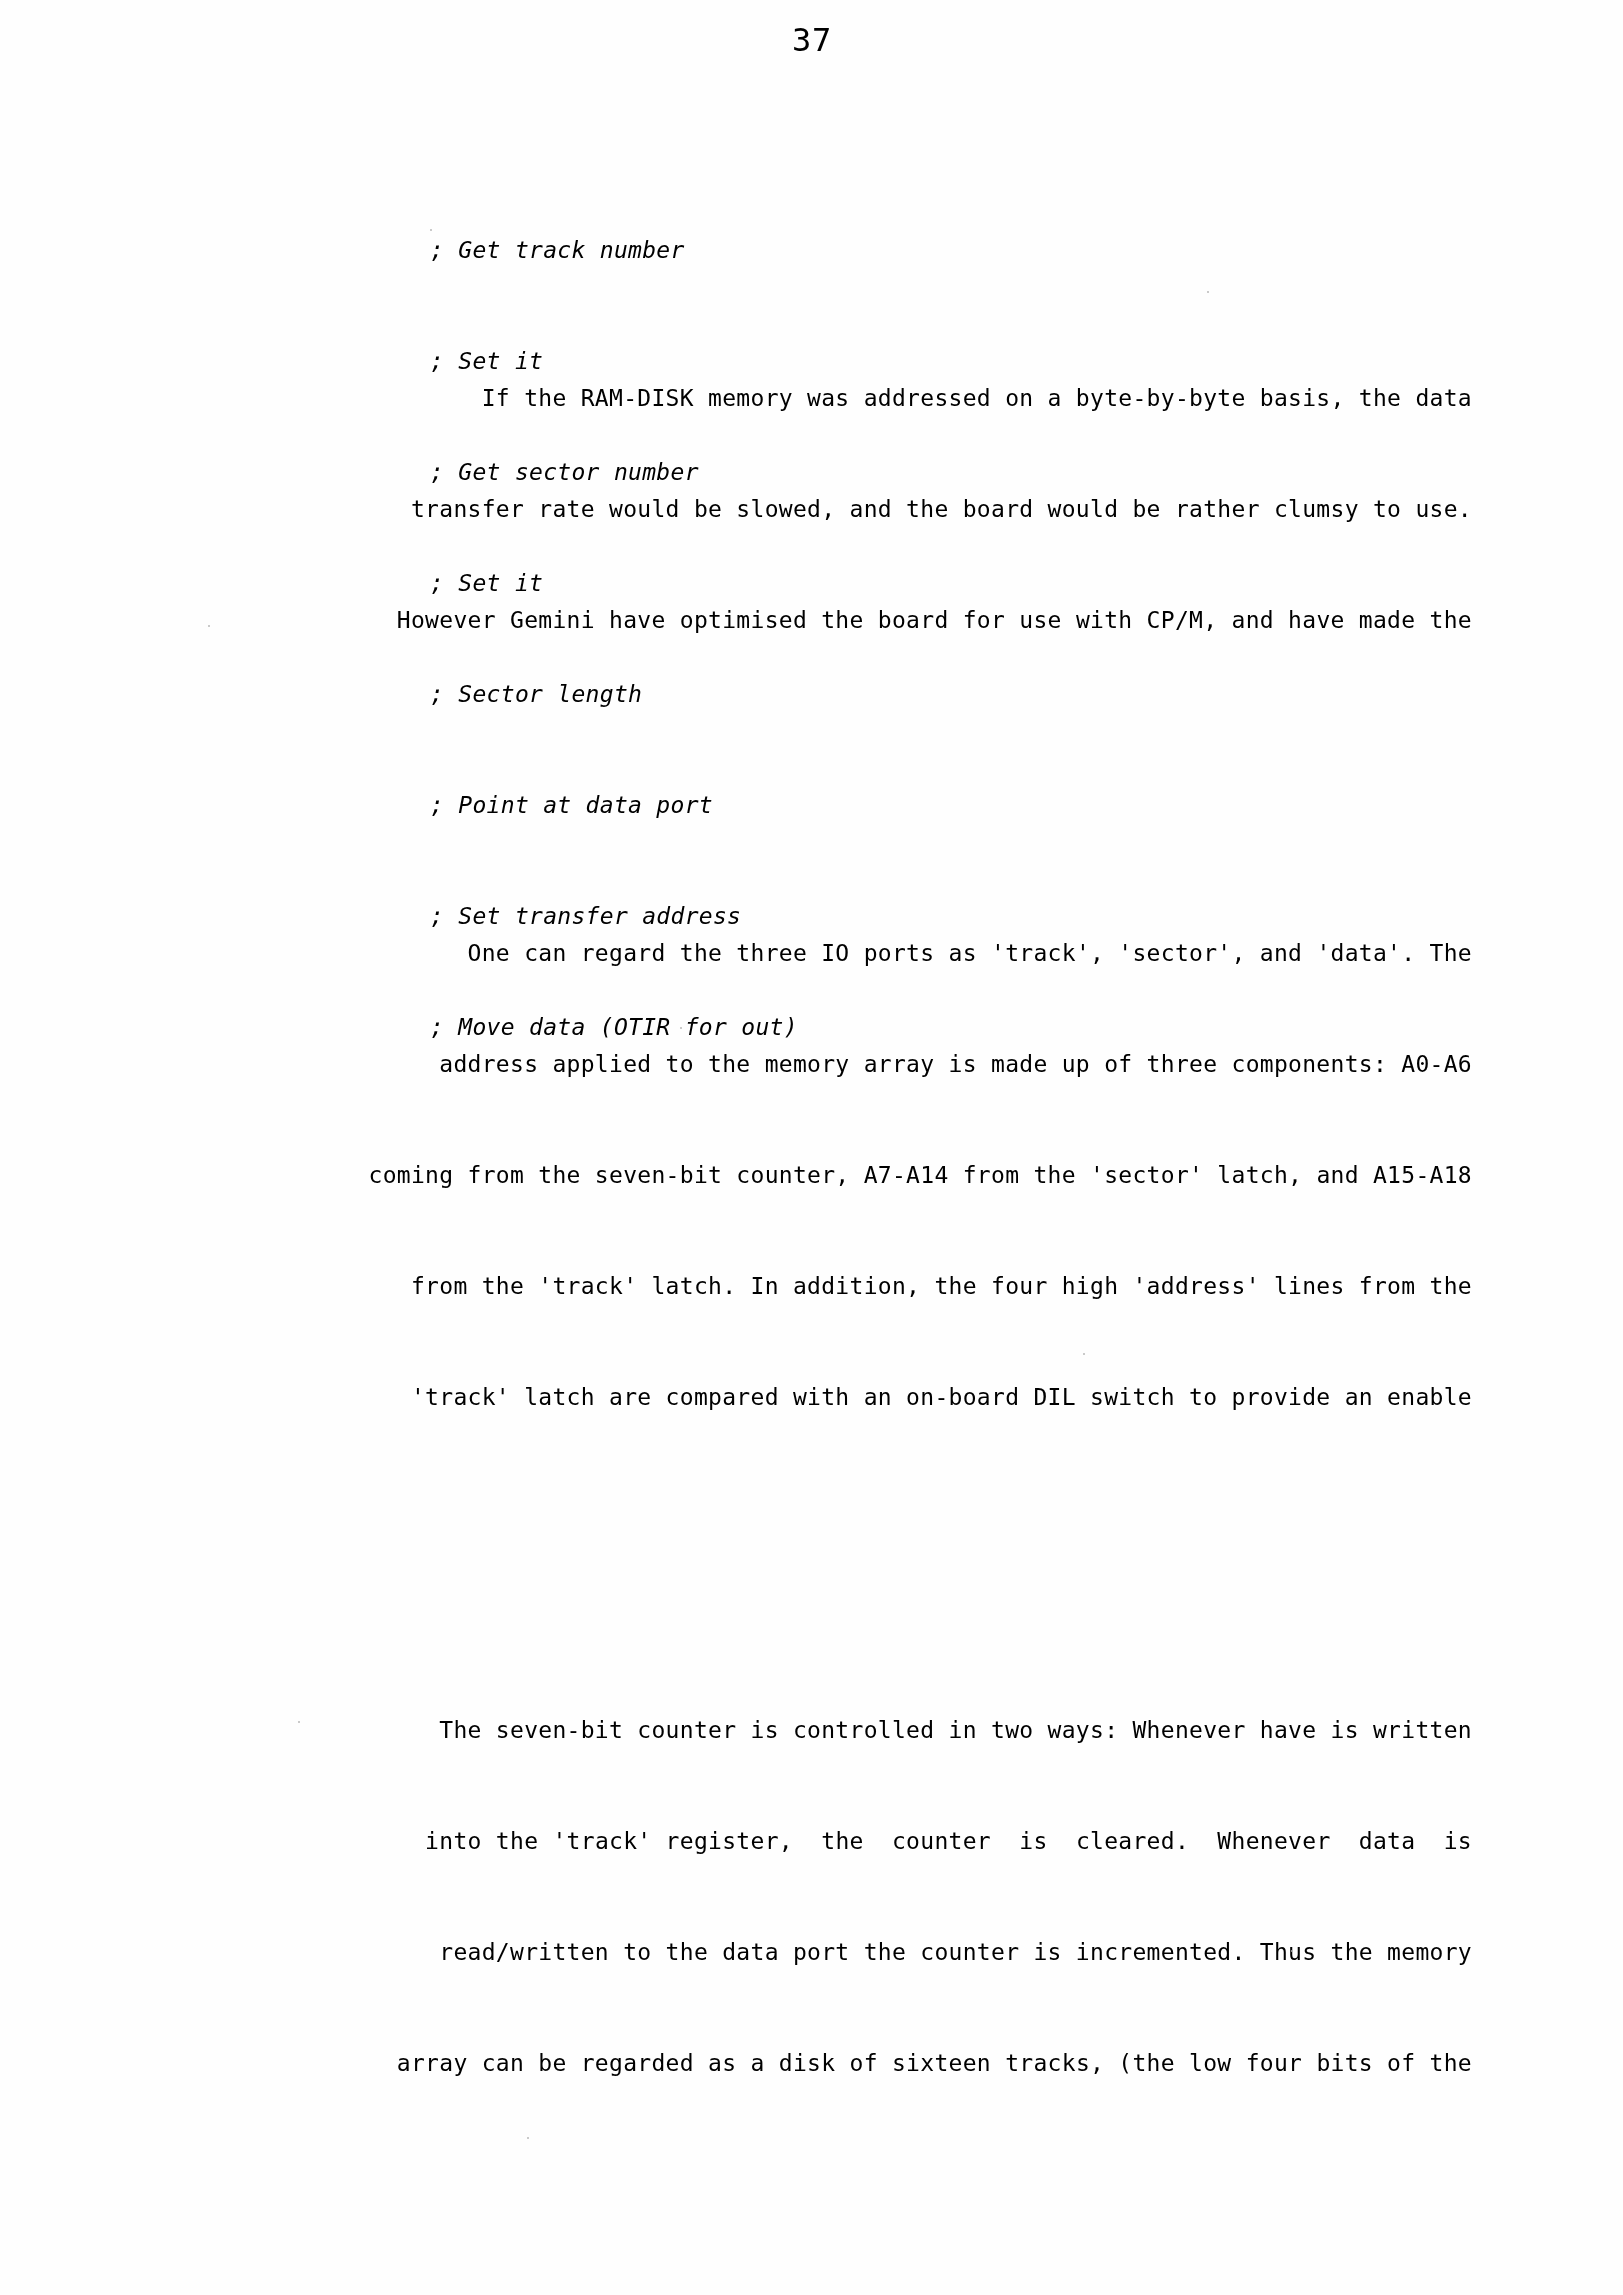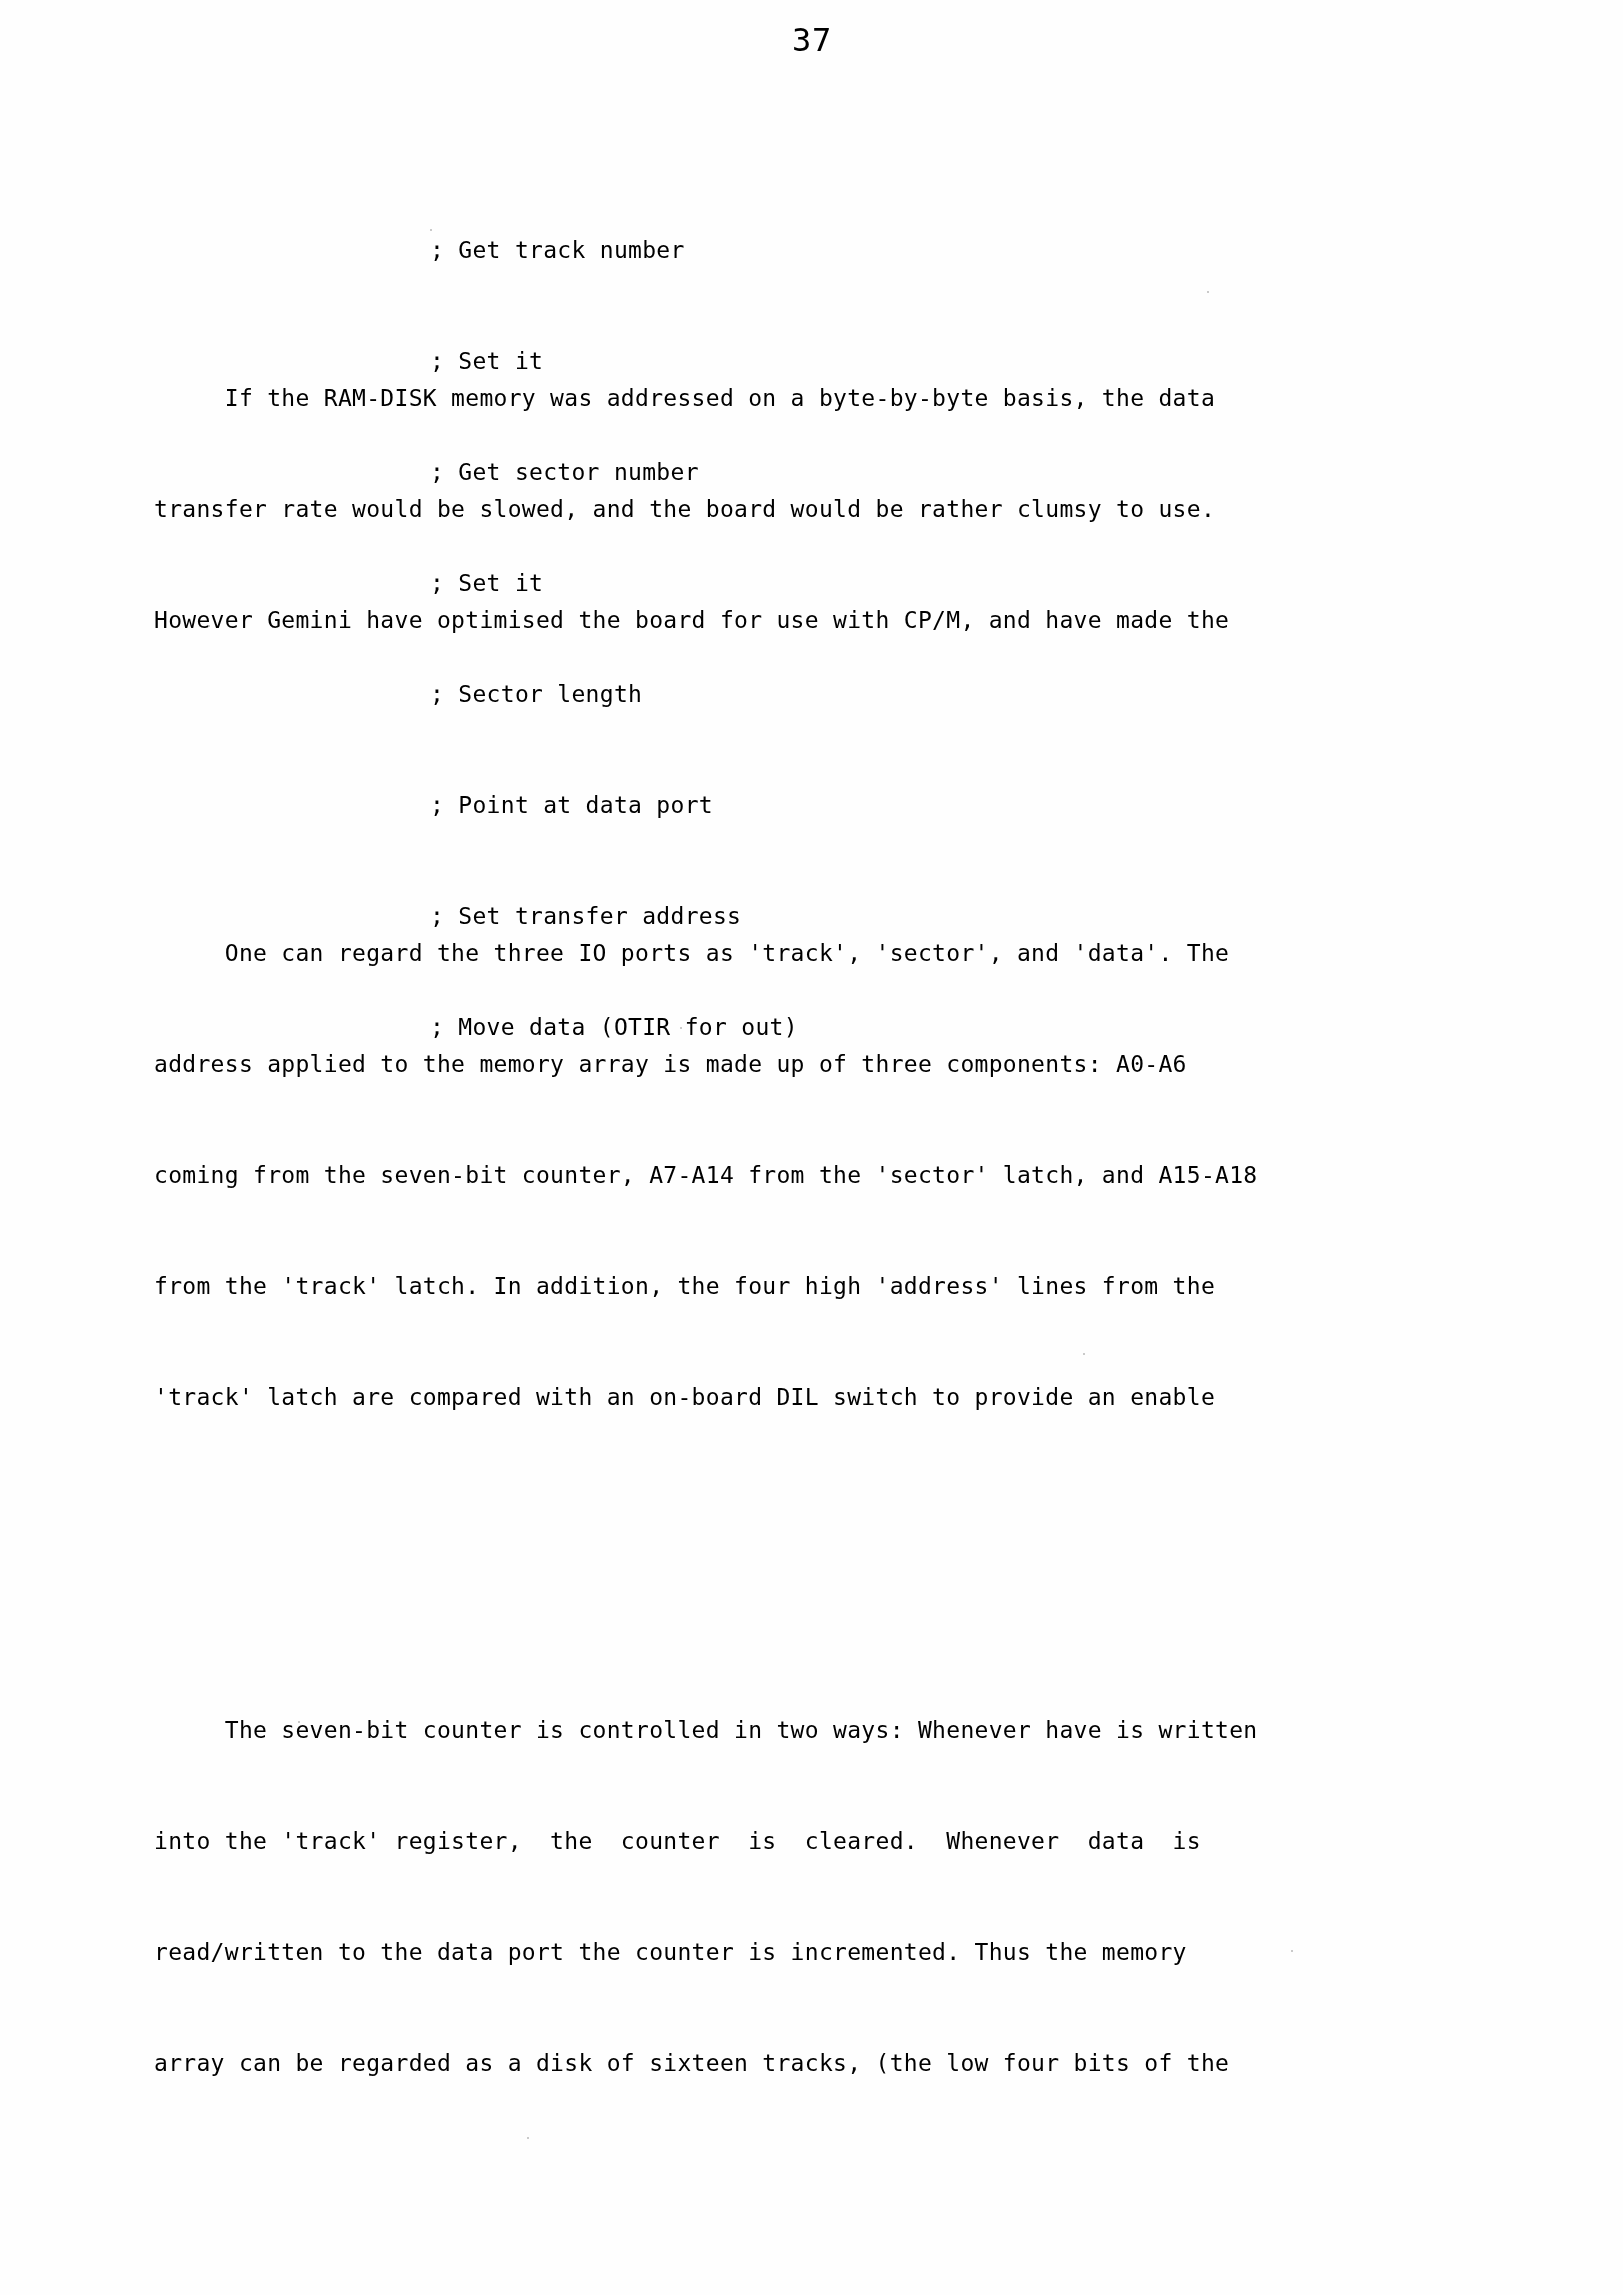--- a/index.html
+++ b/index.html
@@ -110,7 +110,7 @@
     
 
     
-    <div class="code-comments" style="position:absolute; left:276px; top:0;">
+    <div class="code-comments" style="position:absolute; left:276px; top:0;font-style:italic;">
       <span class="code-line">; Get track number</span>
       <span class="code-line">; Set it</span>
       <span class="code-line">; Get sector number</span>

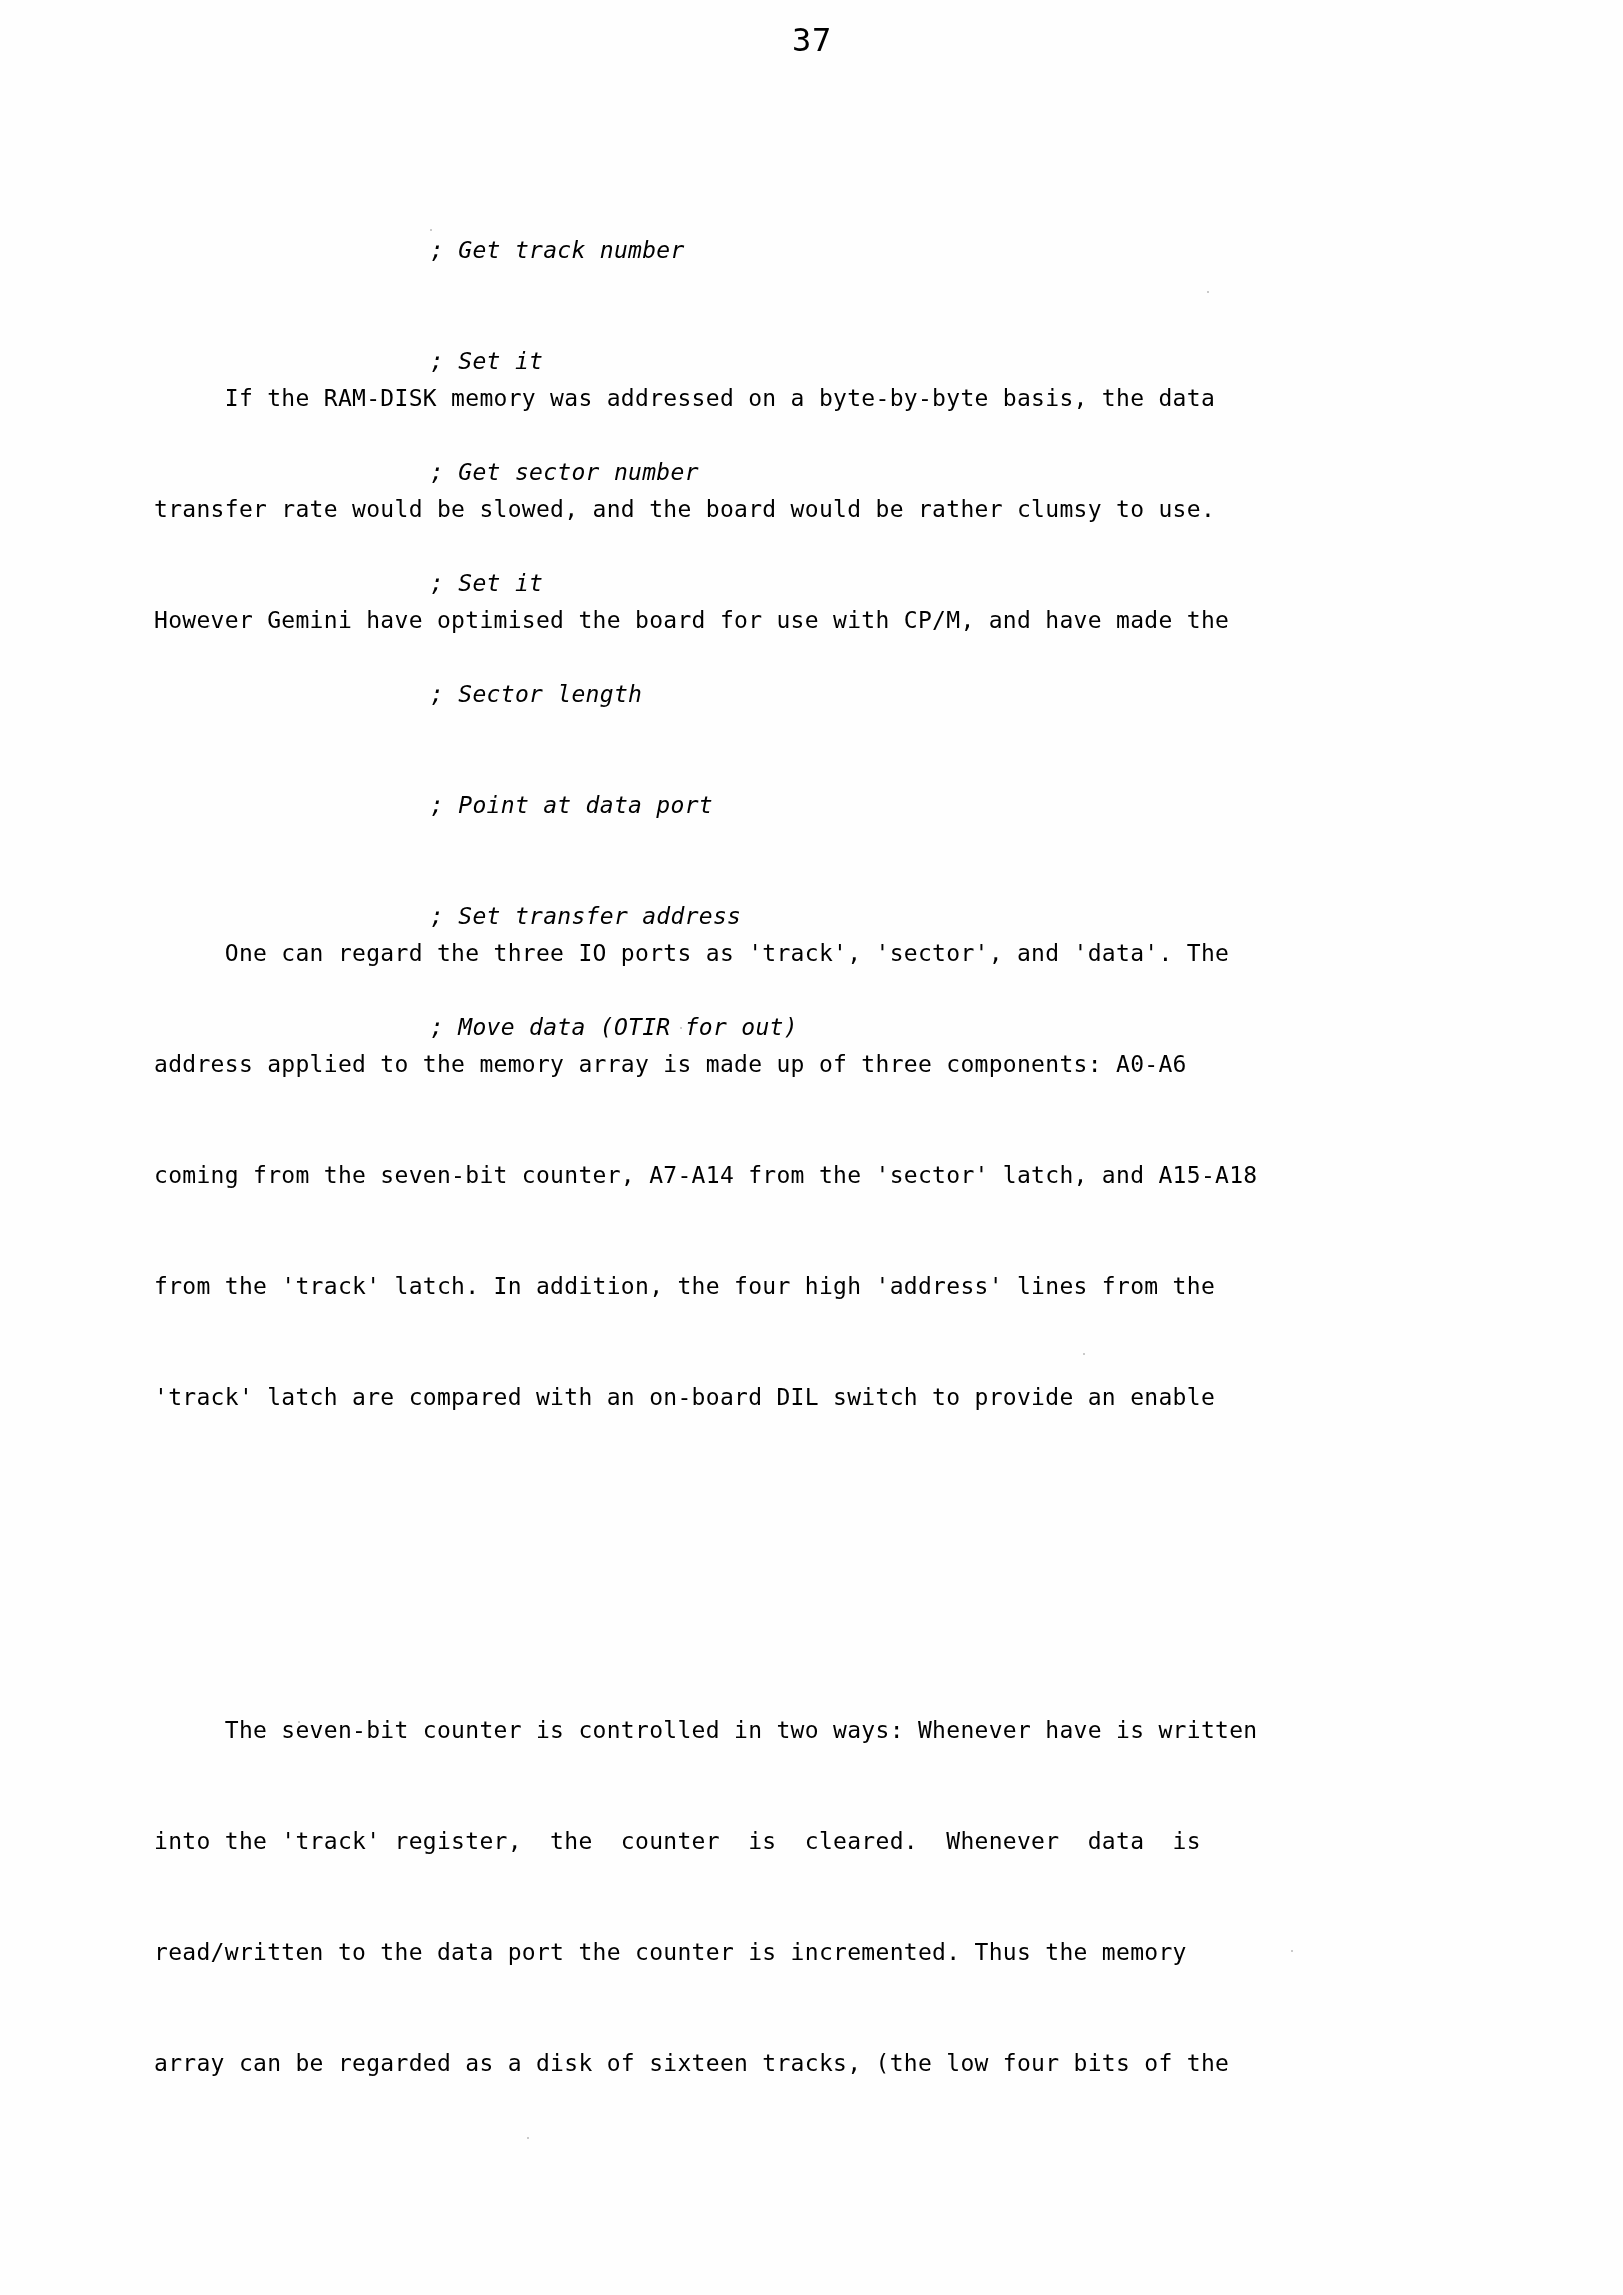--- a/index.html
+++ b/index.html
@@ -52,6 +52,7 @@
     white-space: pre;
     display: block;
     height: 37px;
+    text-align: right;
   }
   .code-line {
     white-space: pre;

